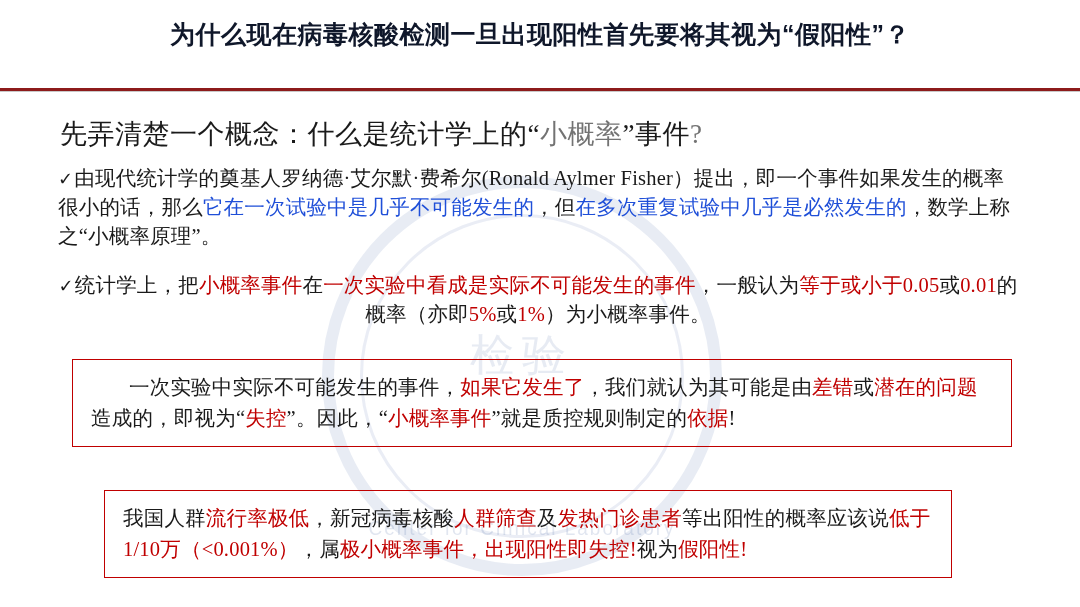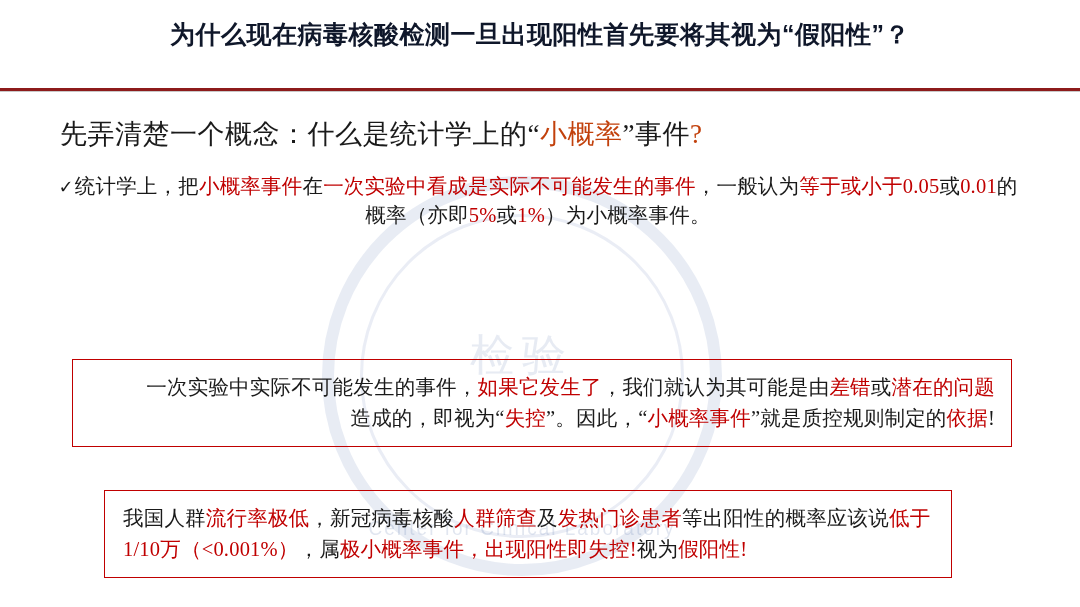--- a/index.html
+++ b/index.html
@@ -115,7 +115,7 @@
     color: #1a1a1a;
     letter-spacing: 0.5px;
   }
-  .lead .red { color: #c2410c; }
+  .lead .red { color: #737373; }
 
   .bullet {
     margin: 12px 0 0 58px;

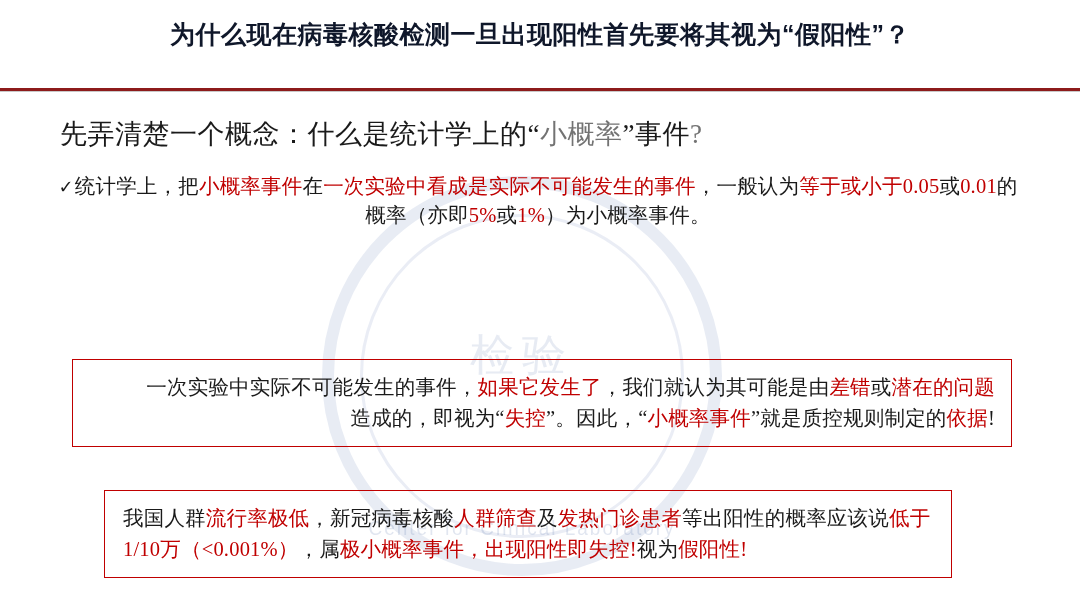--- a/index.html
+++ b/index.html
@@ -181,6 +181,9 @@
     <span>先弄清楚一个概念：什么是统计学上的“</span><span class="red">小概率</span><span>”事件</span><span class="red">?</span>
   </div>
 
+  <div class="bullet">
+    <span class="chk">✓</span><span>由现代统计学的奠基人罗纳德·艾尔默·费希尔(Ronald Aylmer Fisher）提出，即一个事件如果发生的概率很小的话，那么</span><span class="blue">它在一次试验中是几乎不可能发生的</span><span>，但</span><span class="blue">在多次重复试验中几乎是必然发生的</span><span>，数学上称之“小概率原理”。</span>
+  </div>
 
   <div class="bullet para2">
     <span class="chk">✓</span><span>统计学上，把</span><span class="red">小概率事件</span><span>在</span><span class="red">一次实验中看成是实际不可能发生的事件</span><span>，一般认为</span><span class="red">等于或小于0.05</span><span>或</span><span class="red">0.01</span><span>的概率（亦即</span><span class="red">5%</span><span>或</span><span class="red">1%</span><span>）为小概率事件。</span>

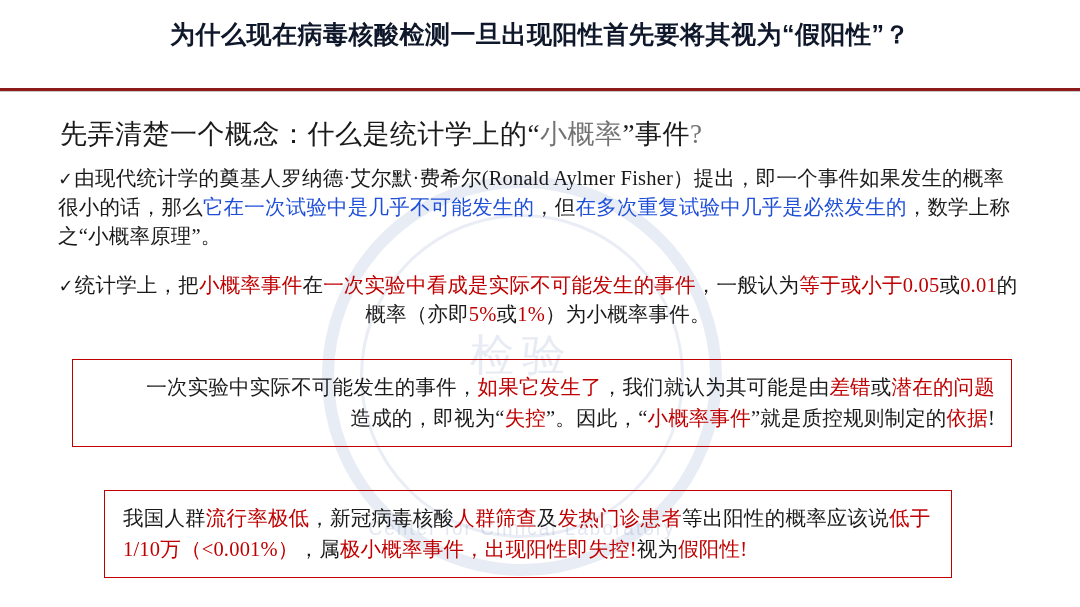--- a/index.html
+++ b/index.html
@@ -150,7 +150,7 @@
     width: 940px;
     padding: 12px 16px 12px 18px;
   }
-  .box1 .indent { text-indent: 38px; display: block; text-align: right; }
+  .box1 .indent { text-indent: 38px; display: block; }
 
   .box2 {
     position: absolute;

